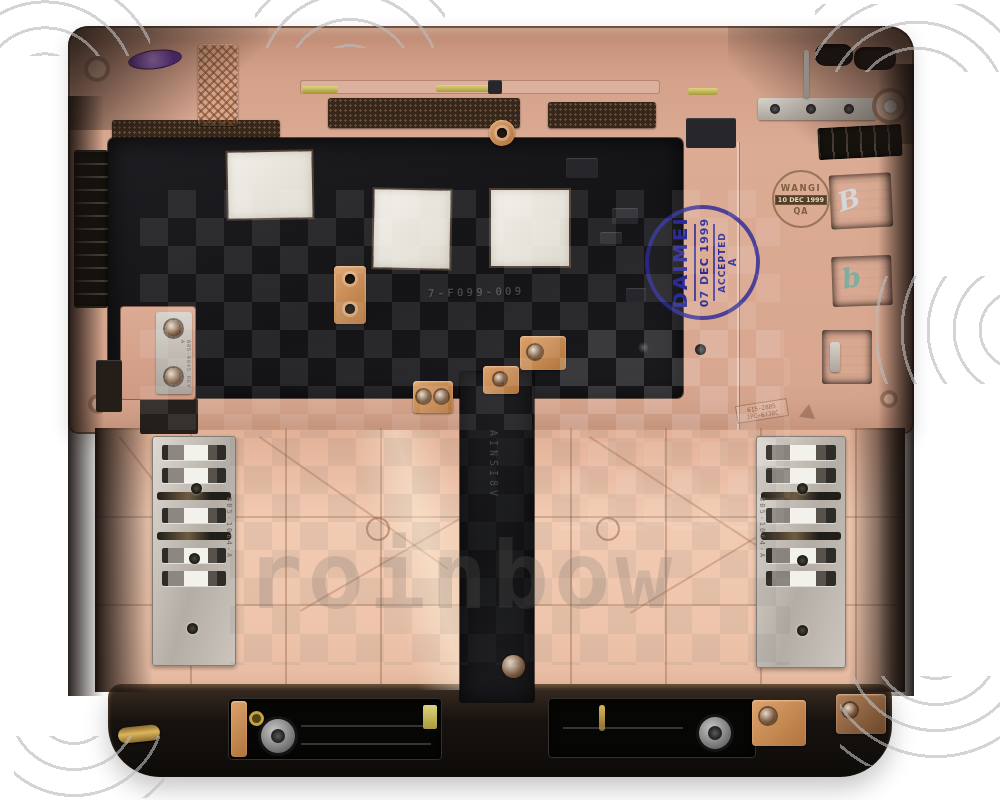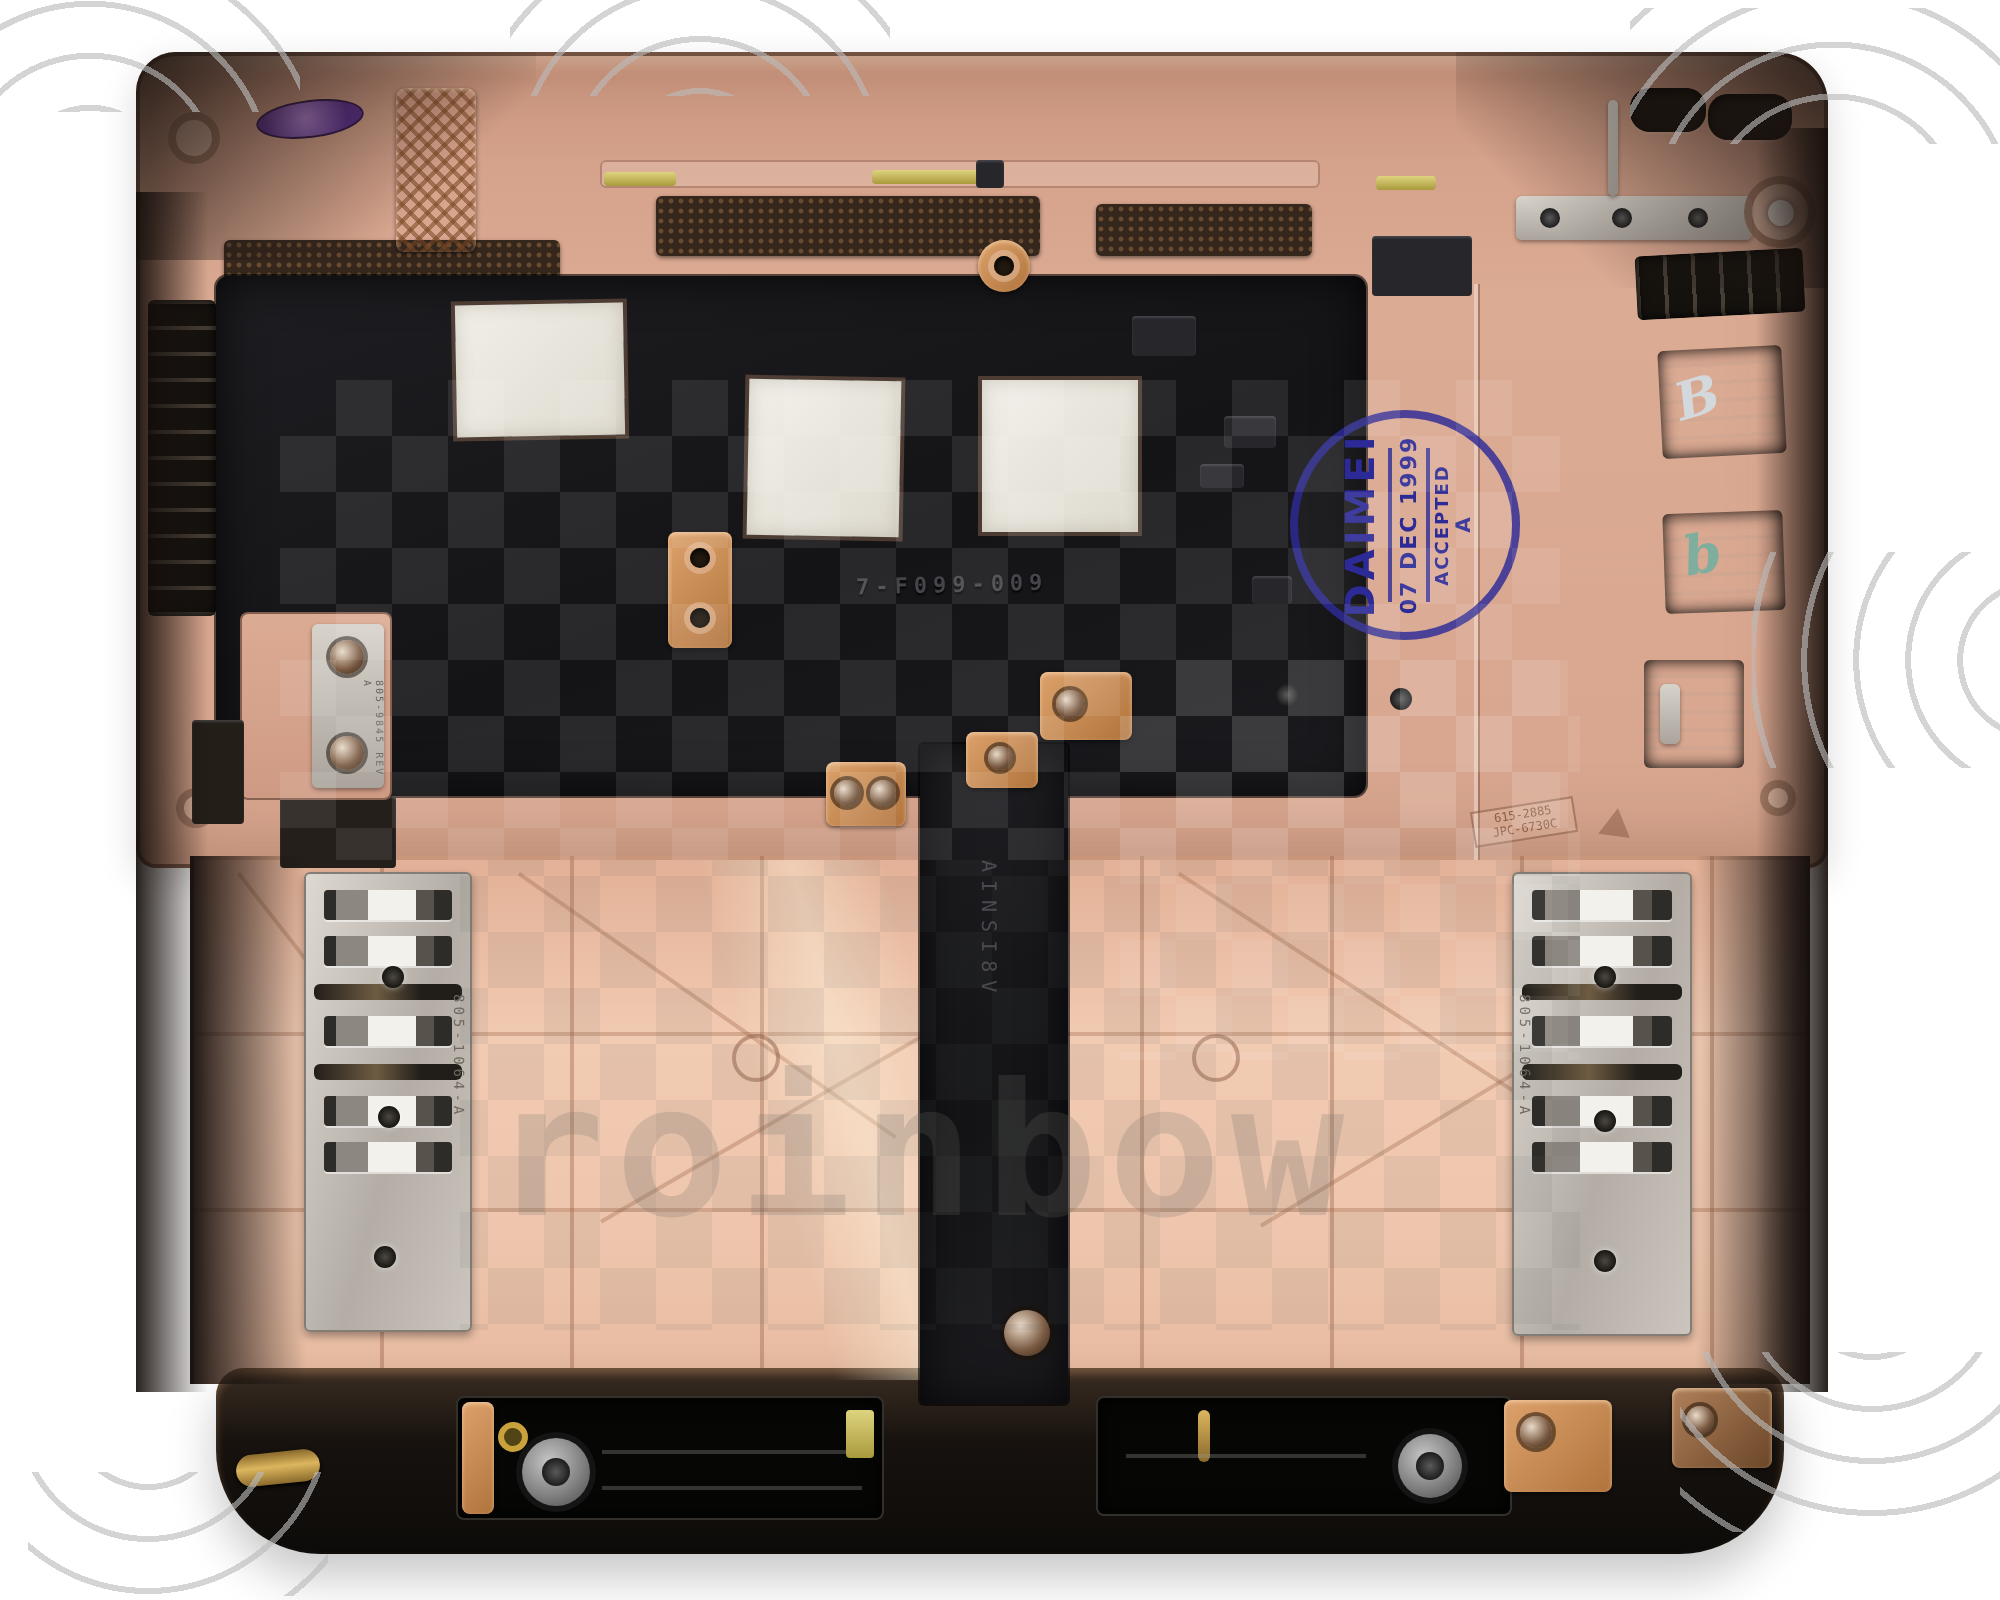--- a/index.html
+++ b/index.html
@@ -154,6 +154,11 @@
     <div class="sd4">A</div>
   </div>
 
+  <div class="a stampW" style="left:772px;top:170px;width:58px;height:58px">
+    <div class="sw1">WANGI</div>
+    <div class="swd">10 DEC 1999</div>
+    <div class="sw2">QA</div>
+  </div>
 
   <div class="a metalstrip" style="left:758px;top:98px;width:118px;height:22px">
     <div class="a gcenter" style="left:12px;top:6px;width:10px;height:10px"></div>

